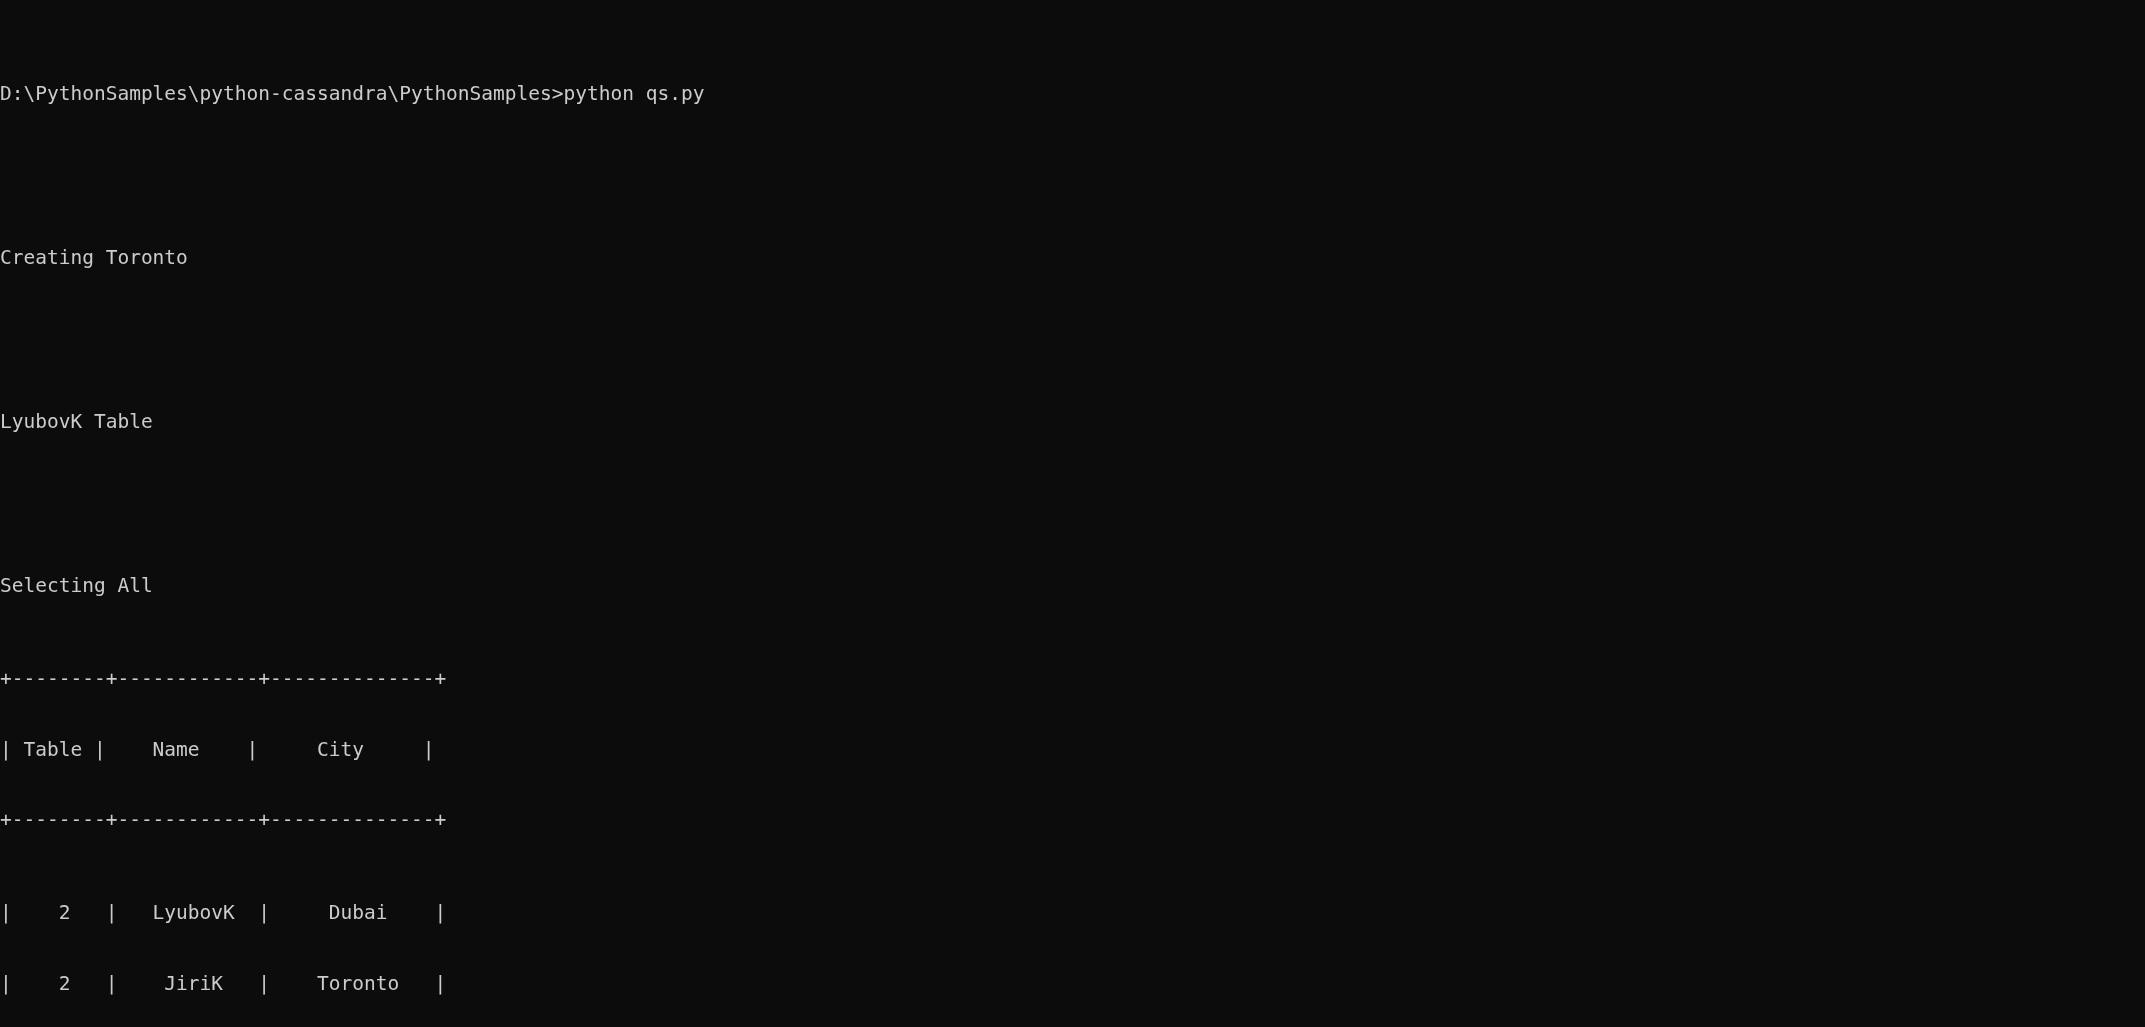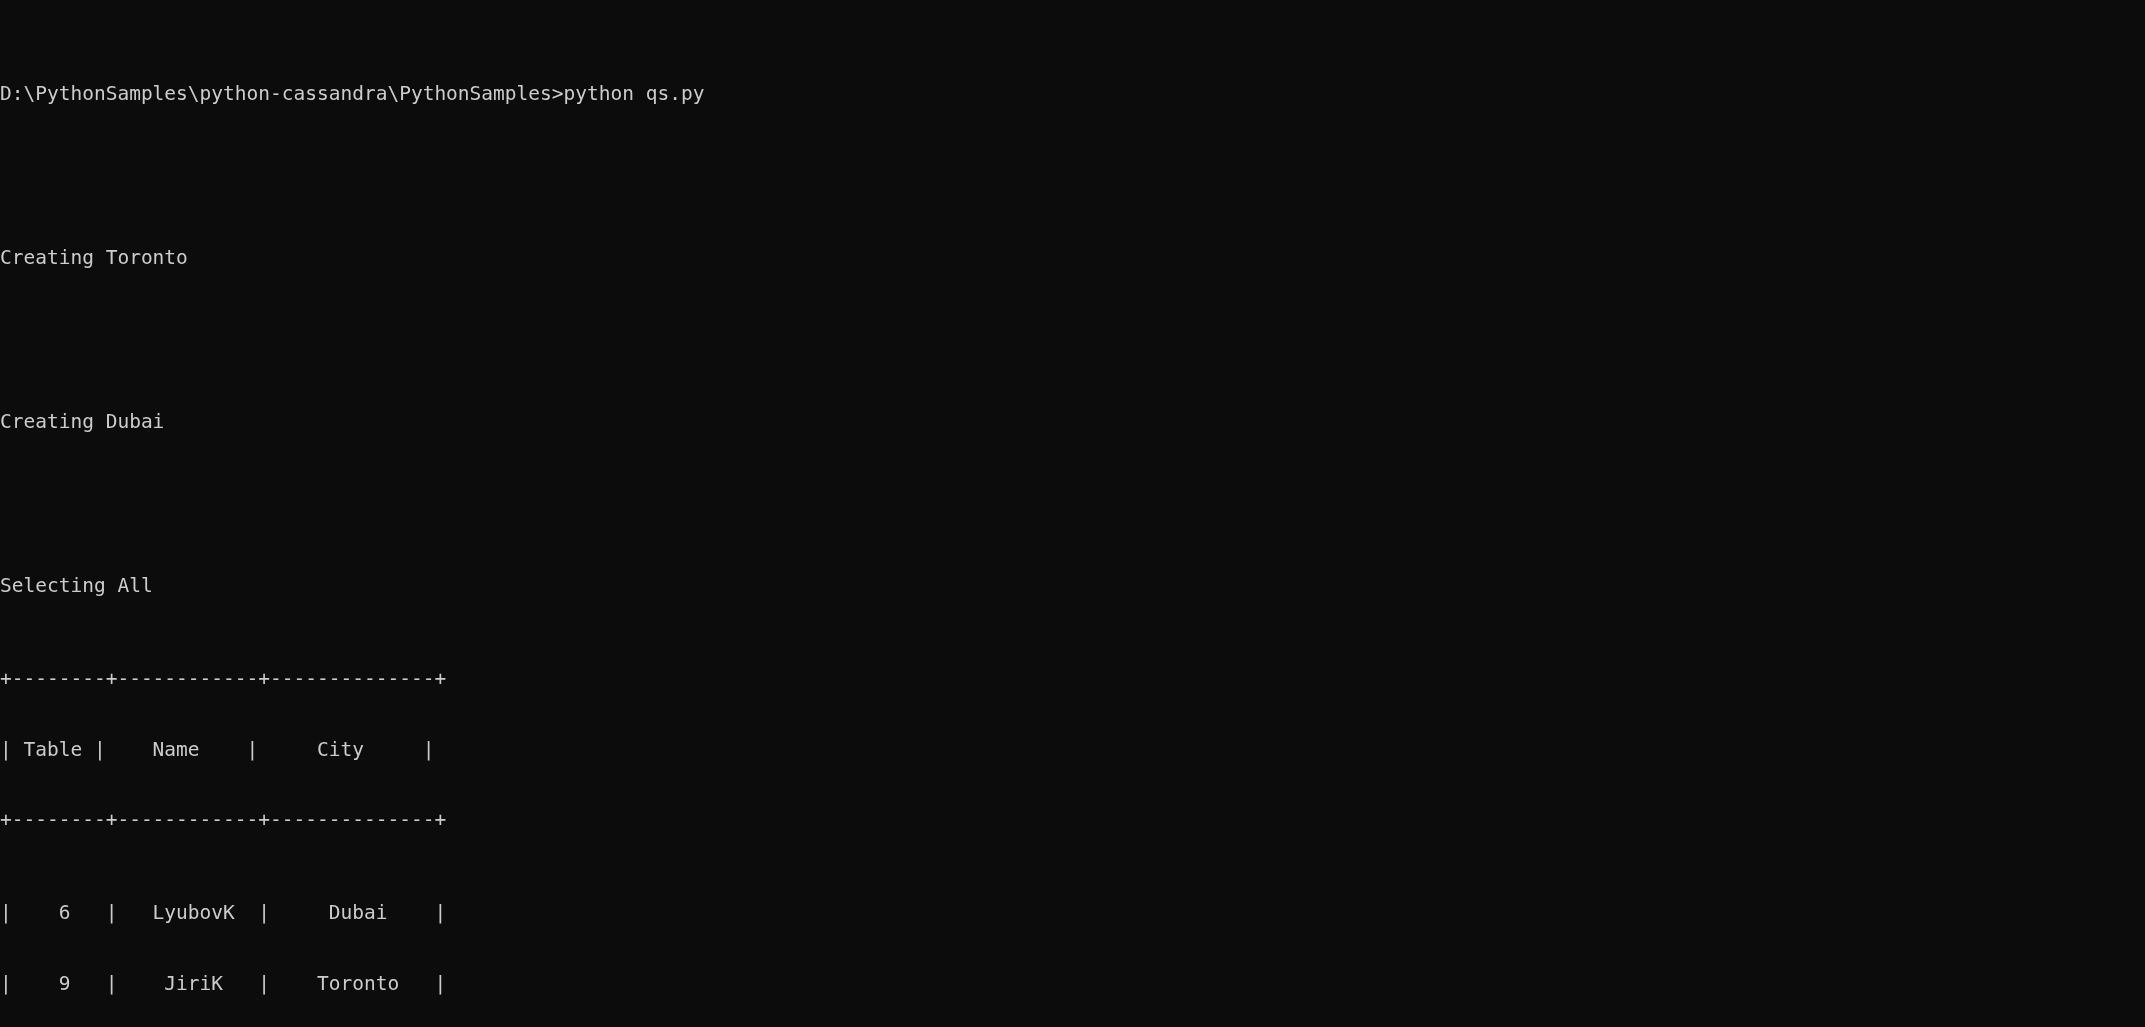--- a/index.html
+++ b/index.html
@@ -45,7 +45,7 @@
   <div class="line">Creating Toronto</div>
   <div class="line blank"> </div>
 
-  <div class="line">Creating Dubai</div>
+  <div class="line">LyubovK Table</div>
   <div class="line blank"> </div>
 
   <div class="line">Selecting All</div>

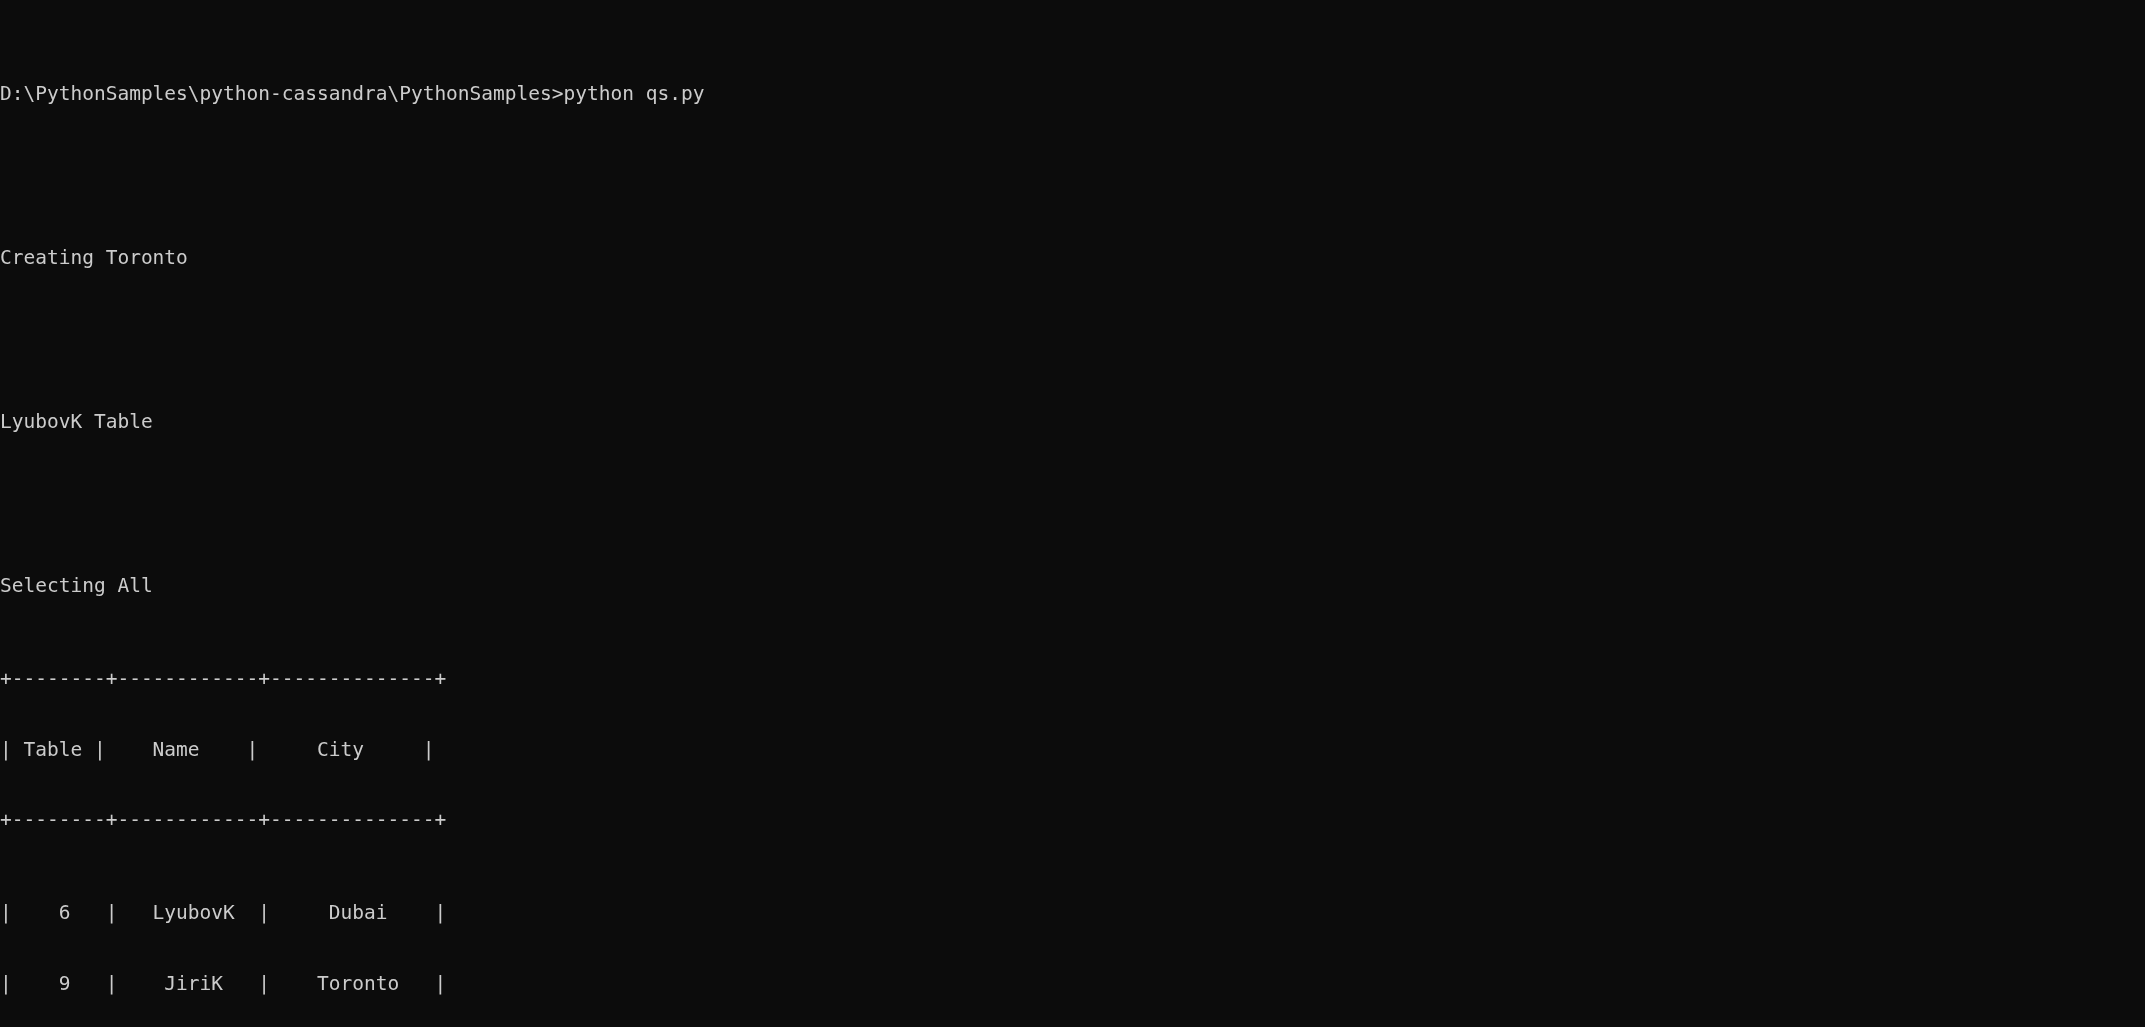--- a/index.html
+++ b/index.html
@@ -54,7 +54,7 @@
   <div class="line">| Table |    Name    |     City     |</div>
   <div class="line">+--------+------------+--------------+</div>
 
-  <div class="line">|    6   |   LyubovK  |     Dubai    |</div>
+  <div class="line">|    2   |   LyubovK  |     Dubai    |</div>
   <div class="line">|    9   |    JiriK   |    Toronto   |</div>
   
   

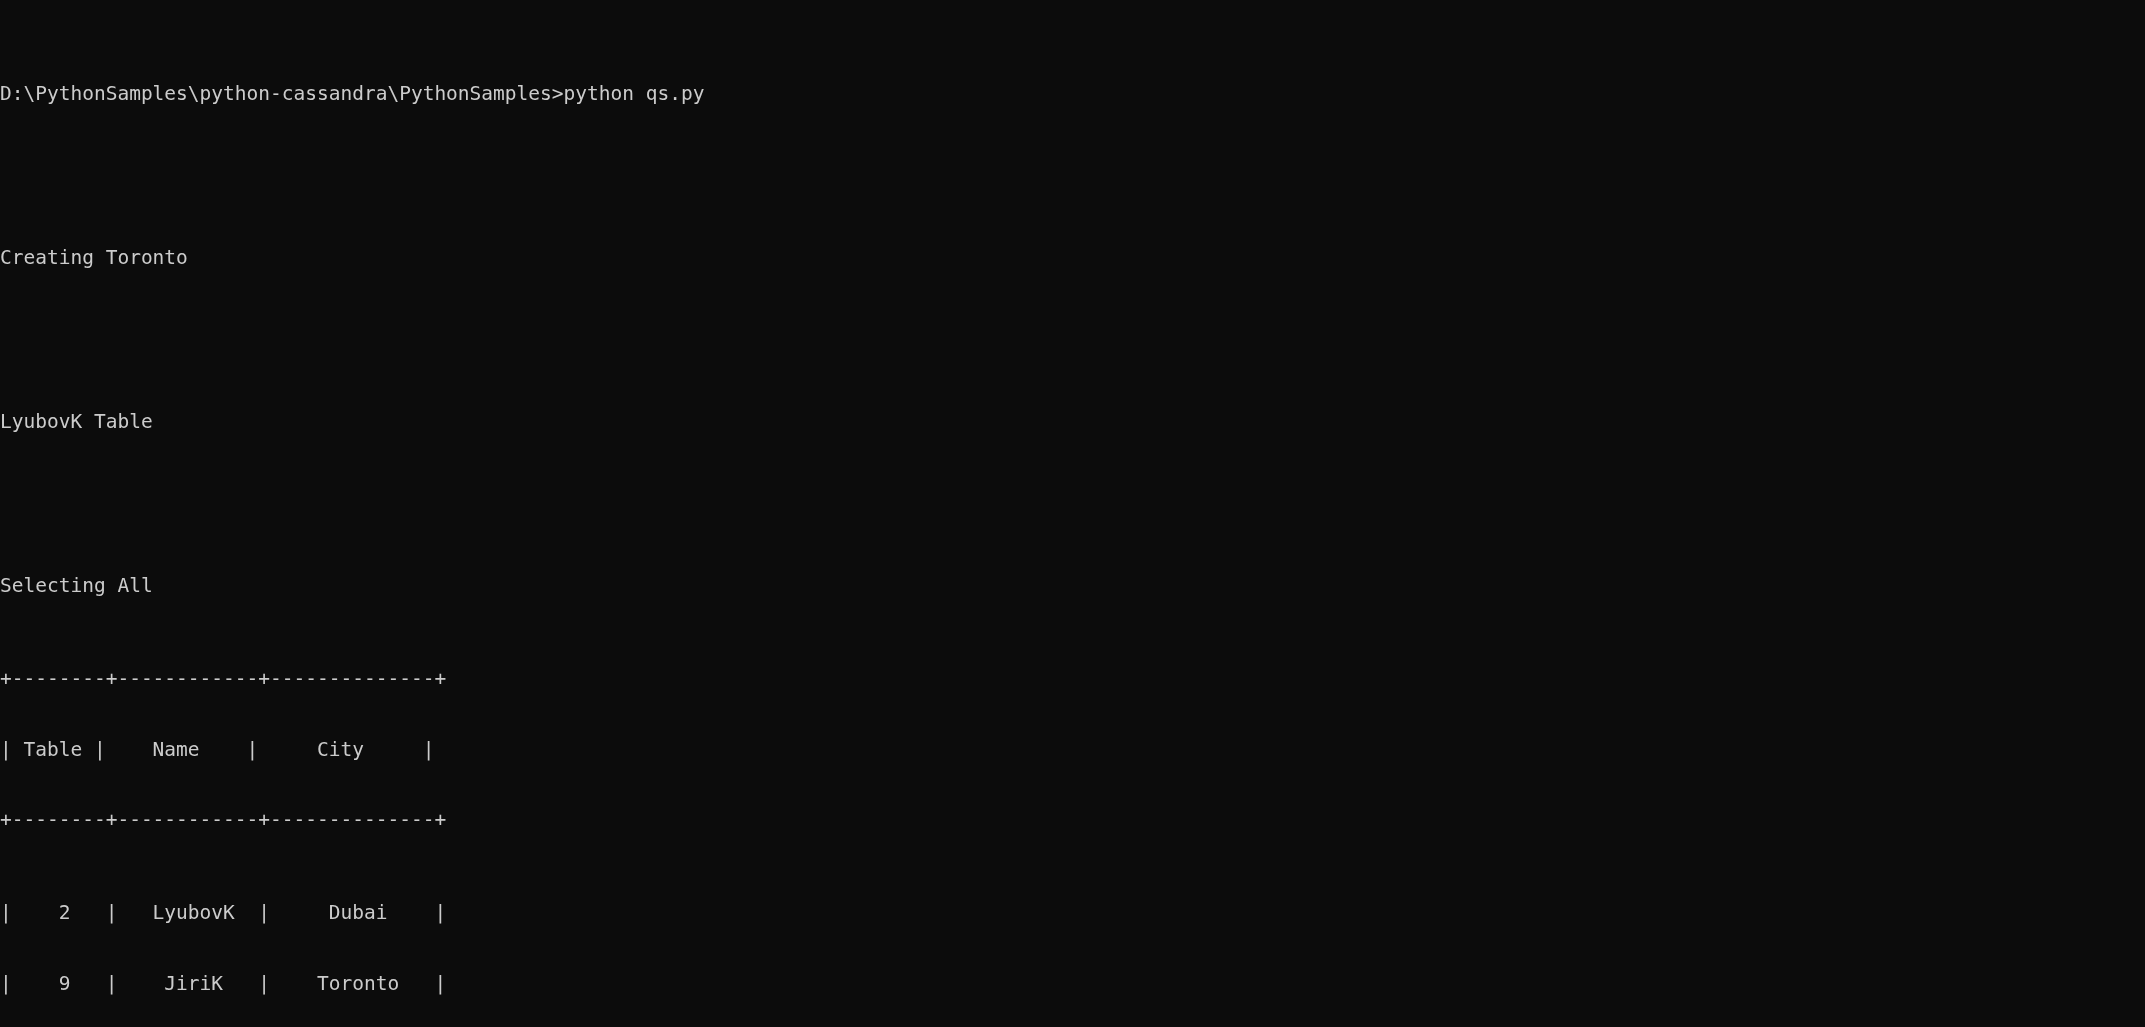--- a/index.html
+++ b/index.html
@@ -55,7 +55,7 @@
   <div class="line">+--------+------------+--------------+</div>
 
   <div class="line">|    2   |   LyubovK  |     Dubai    |</div>
-  <div class="line">|    9   |    JiriK   |    Toronto   |</div>
+  <div class="line">|    2   |    JiriK   |    Toronto   |</div>
   
   
   

